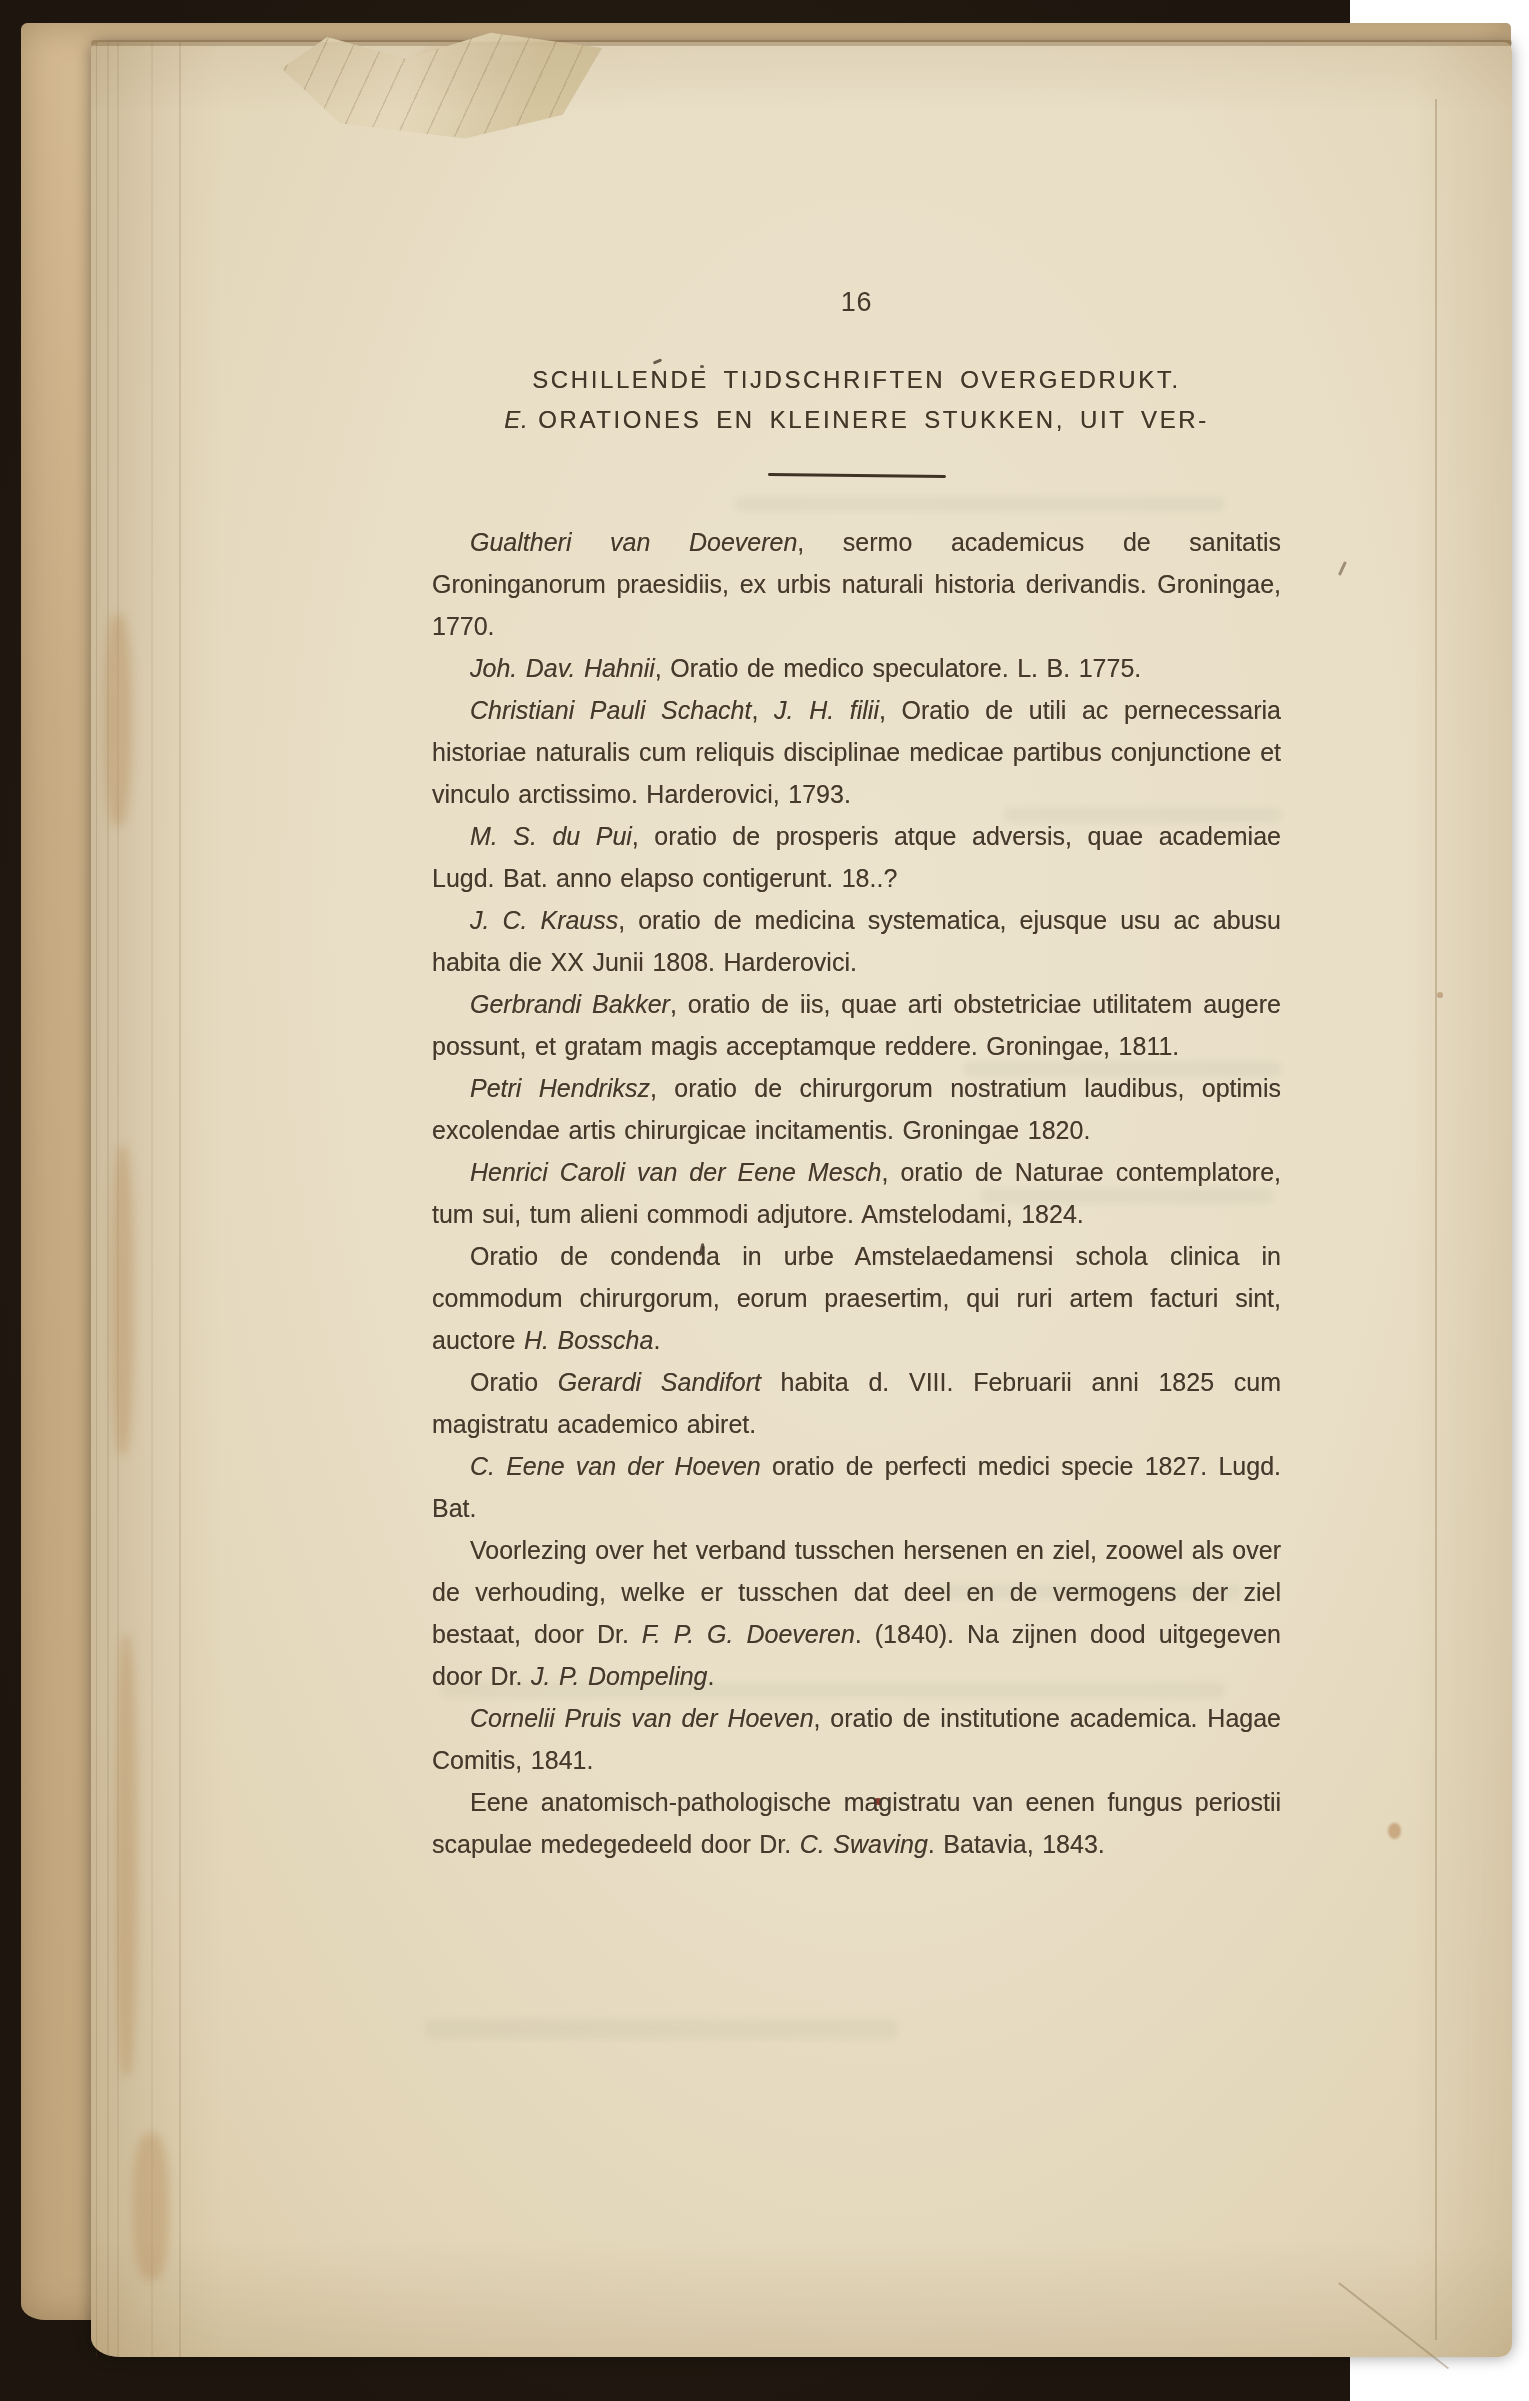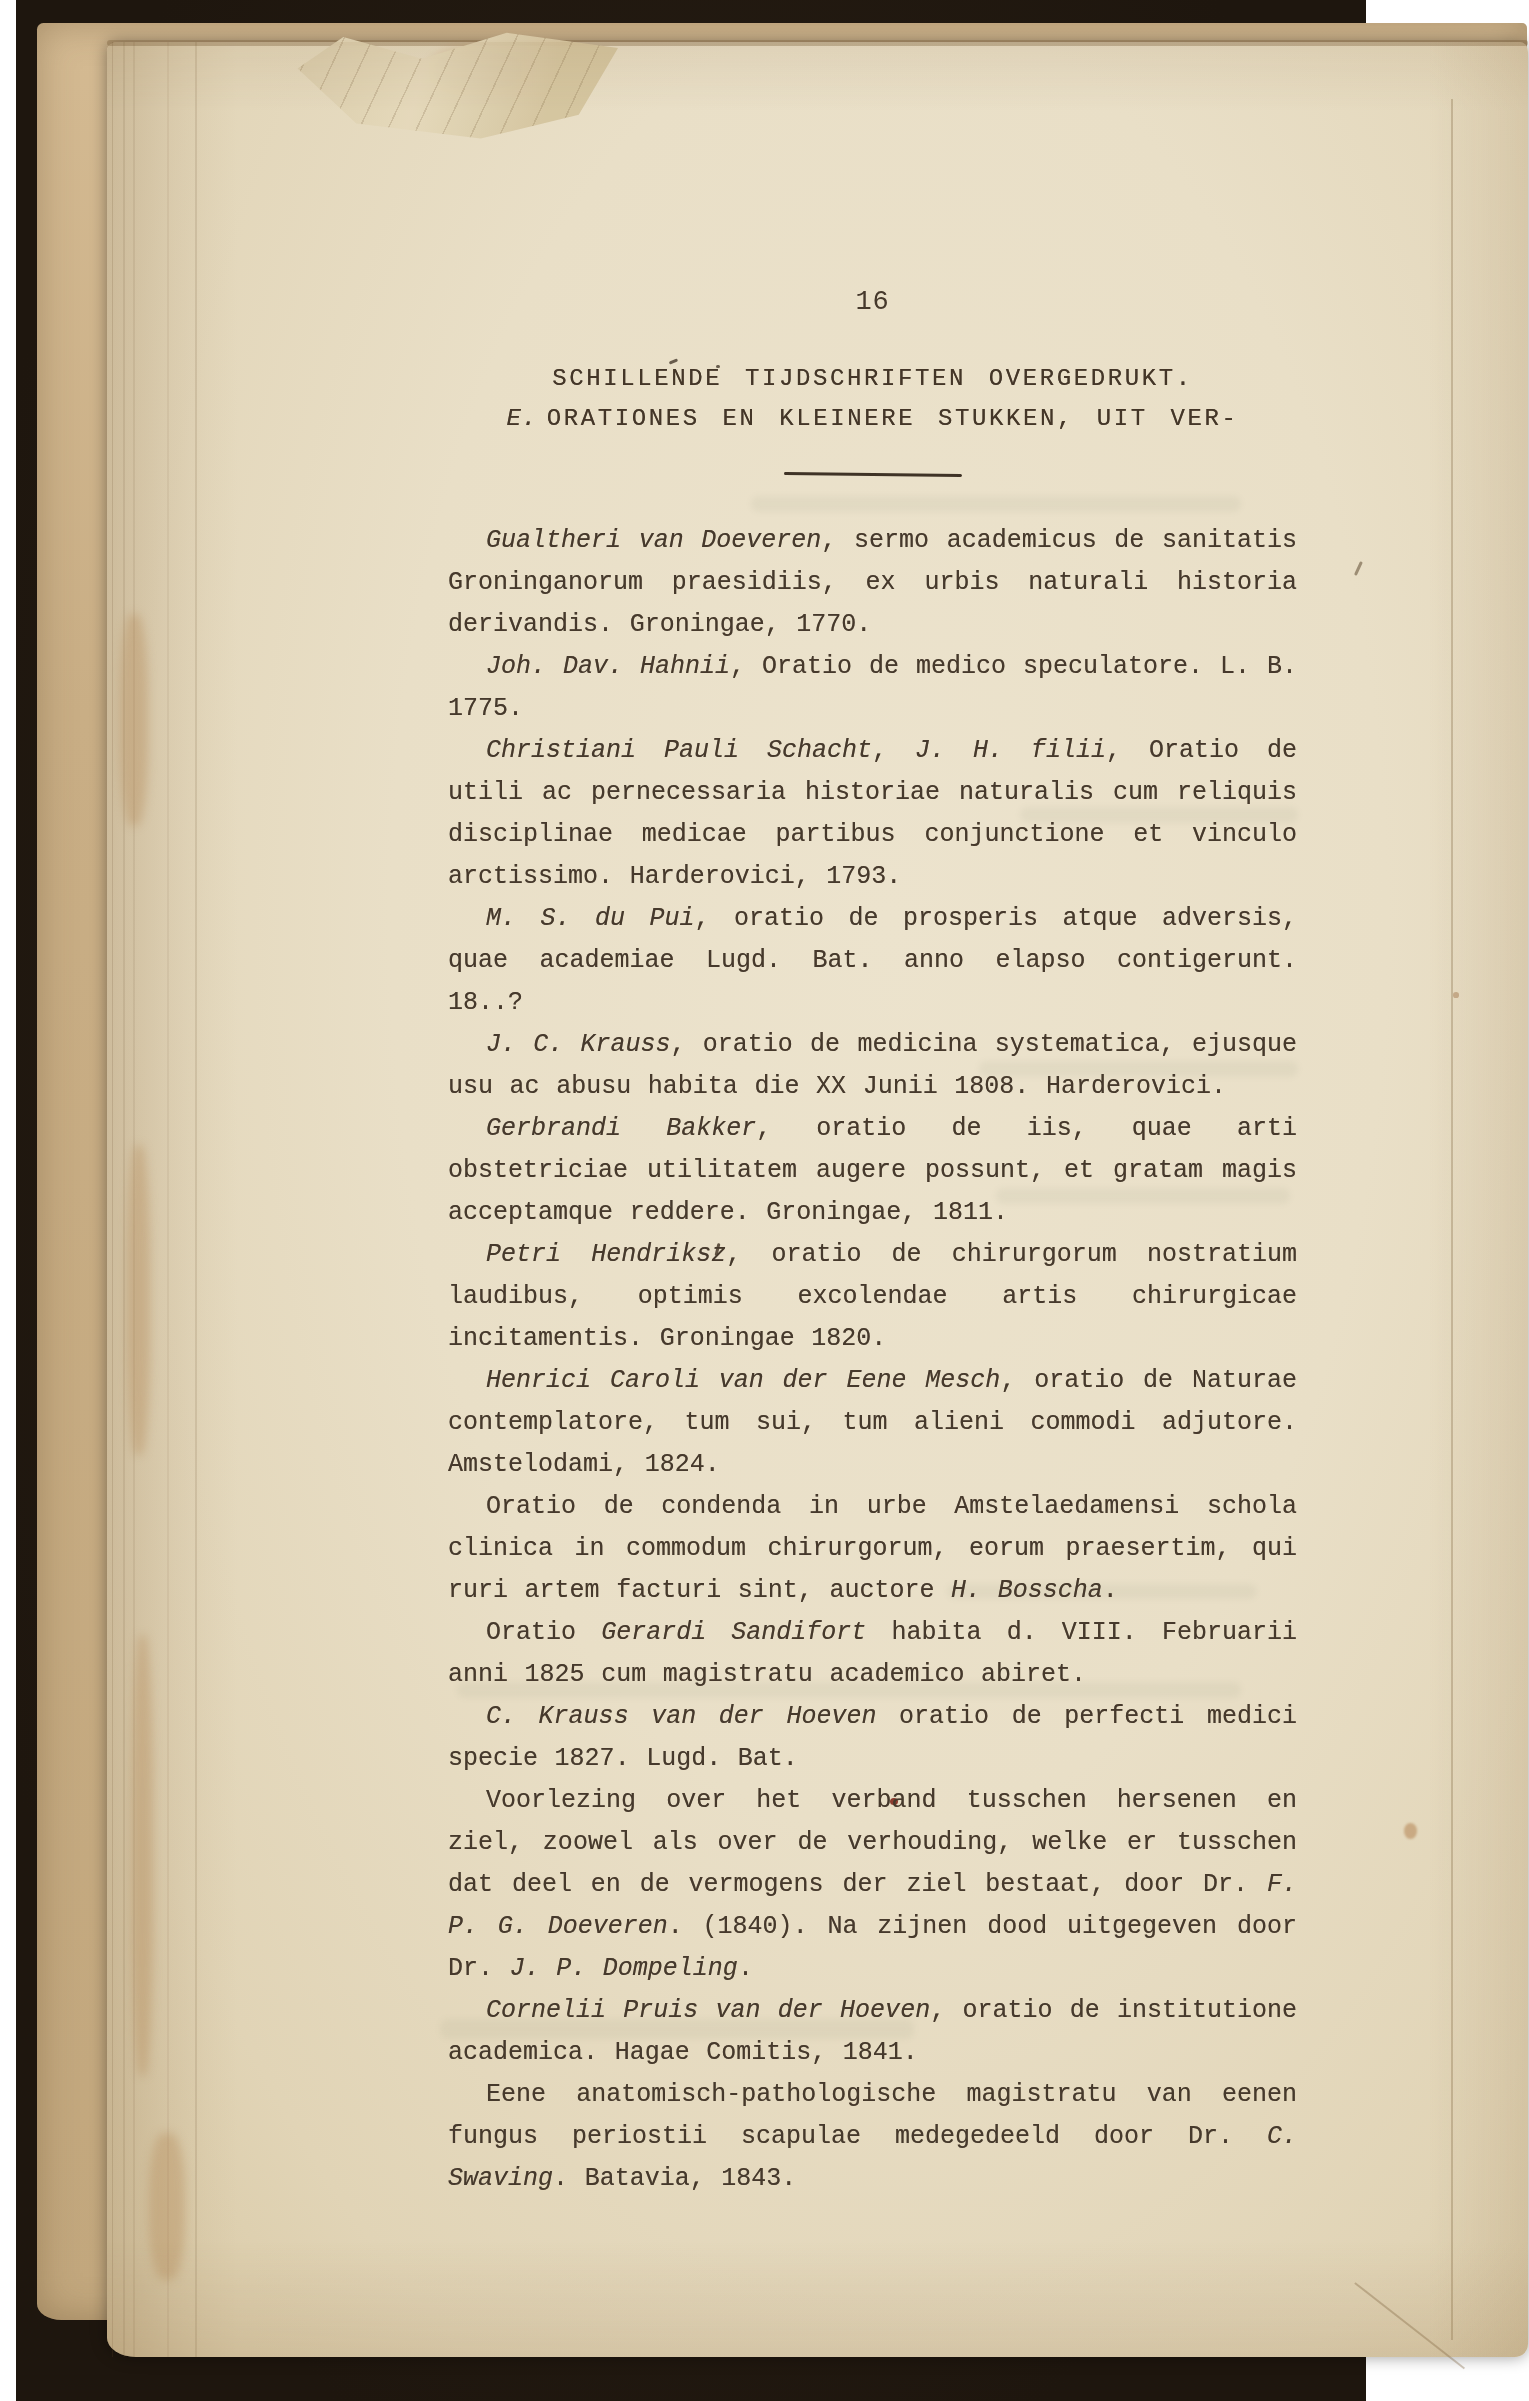--- a/index.html
+++ b/index.html
@@ -7,8 +7,7 @@
   .stage{
     position:relative;width:1350px;height:2401px;
     background:radial-gradient(ellipse at 50% 45%, var(--bg-light,#2a2015) 0%, var(--bg,#1e160e) 80%);
-    font-family:Liberation Mono, monospace;
-    margin-left:16px;
+    font-family:Liberation Sans, sans-serif;
   }
   
   .under-sheet{

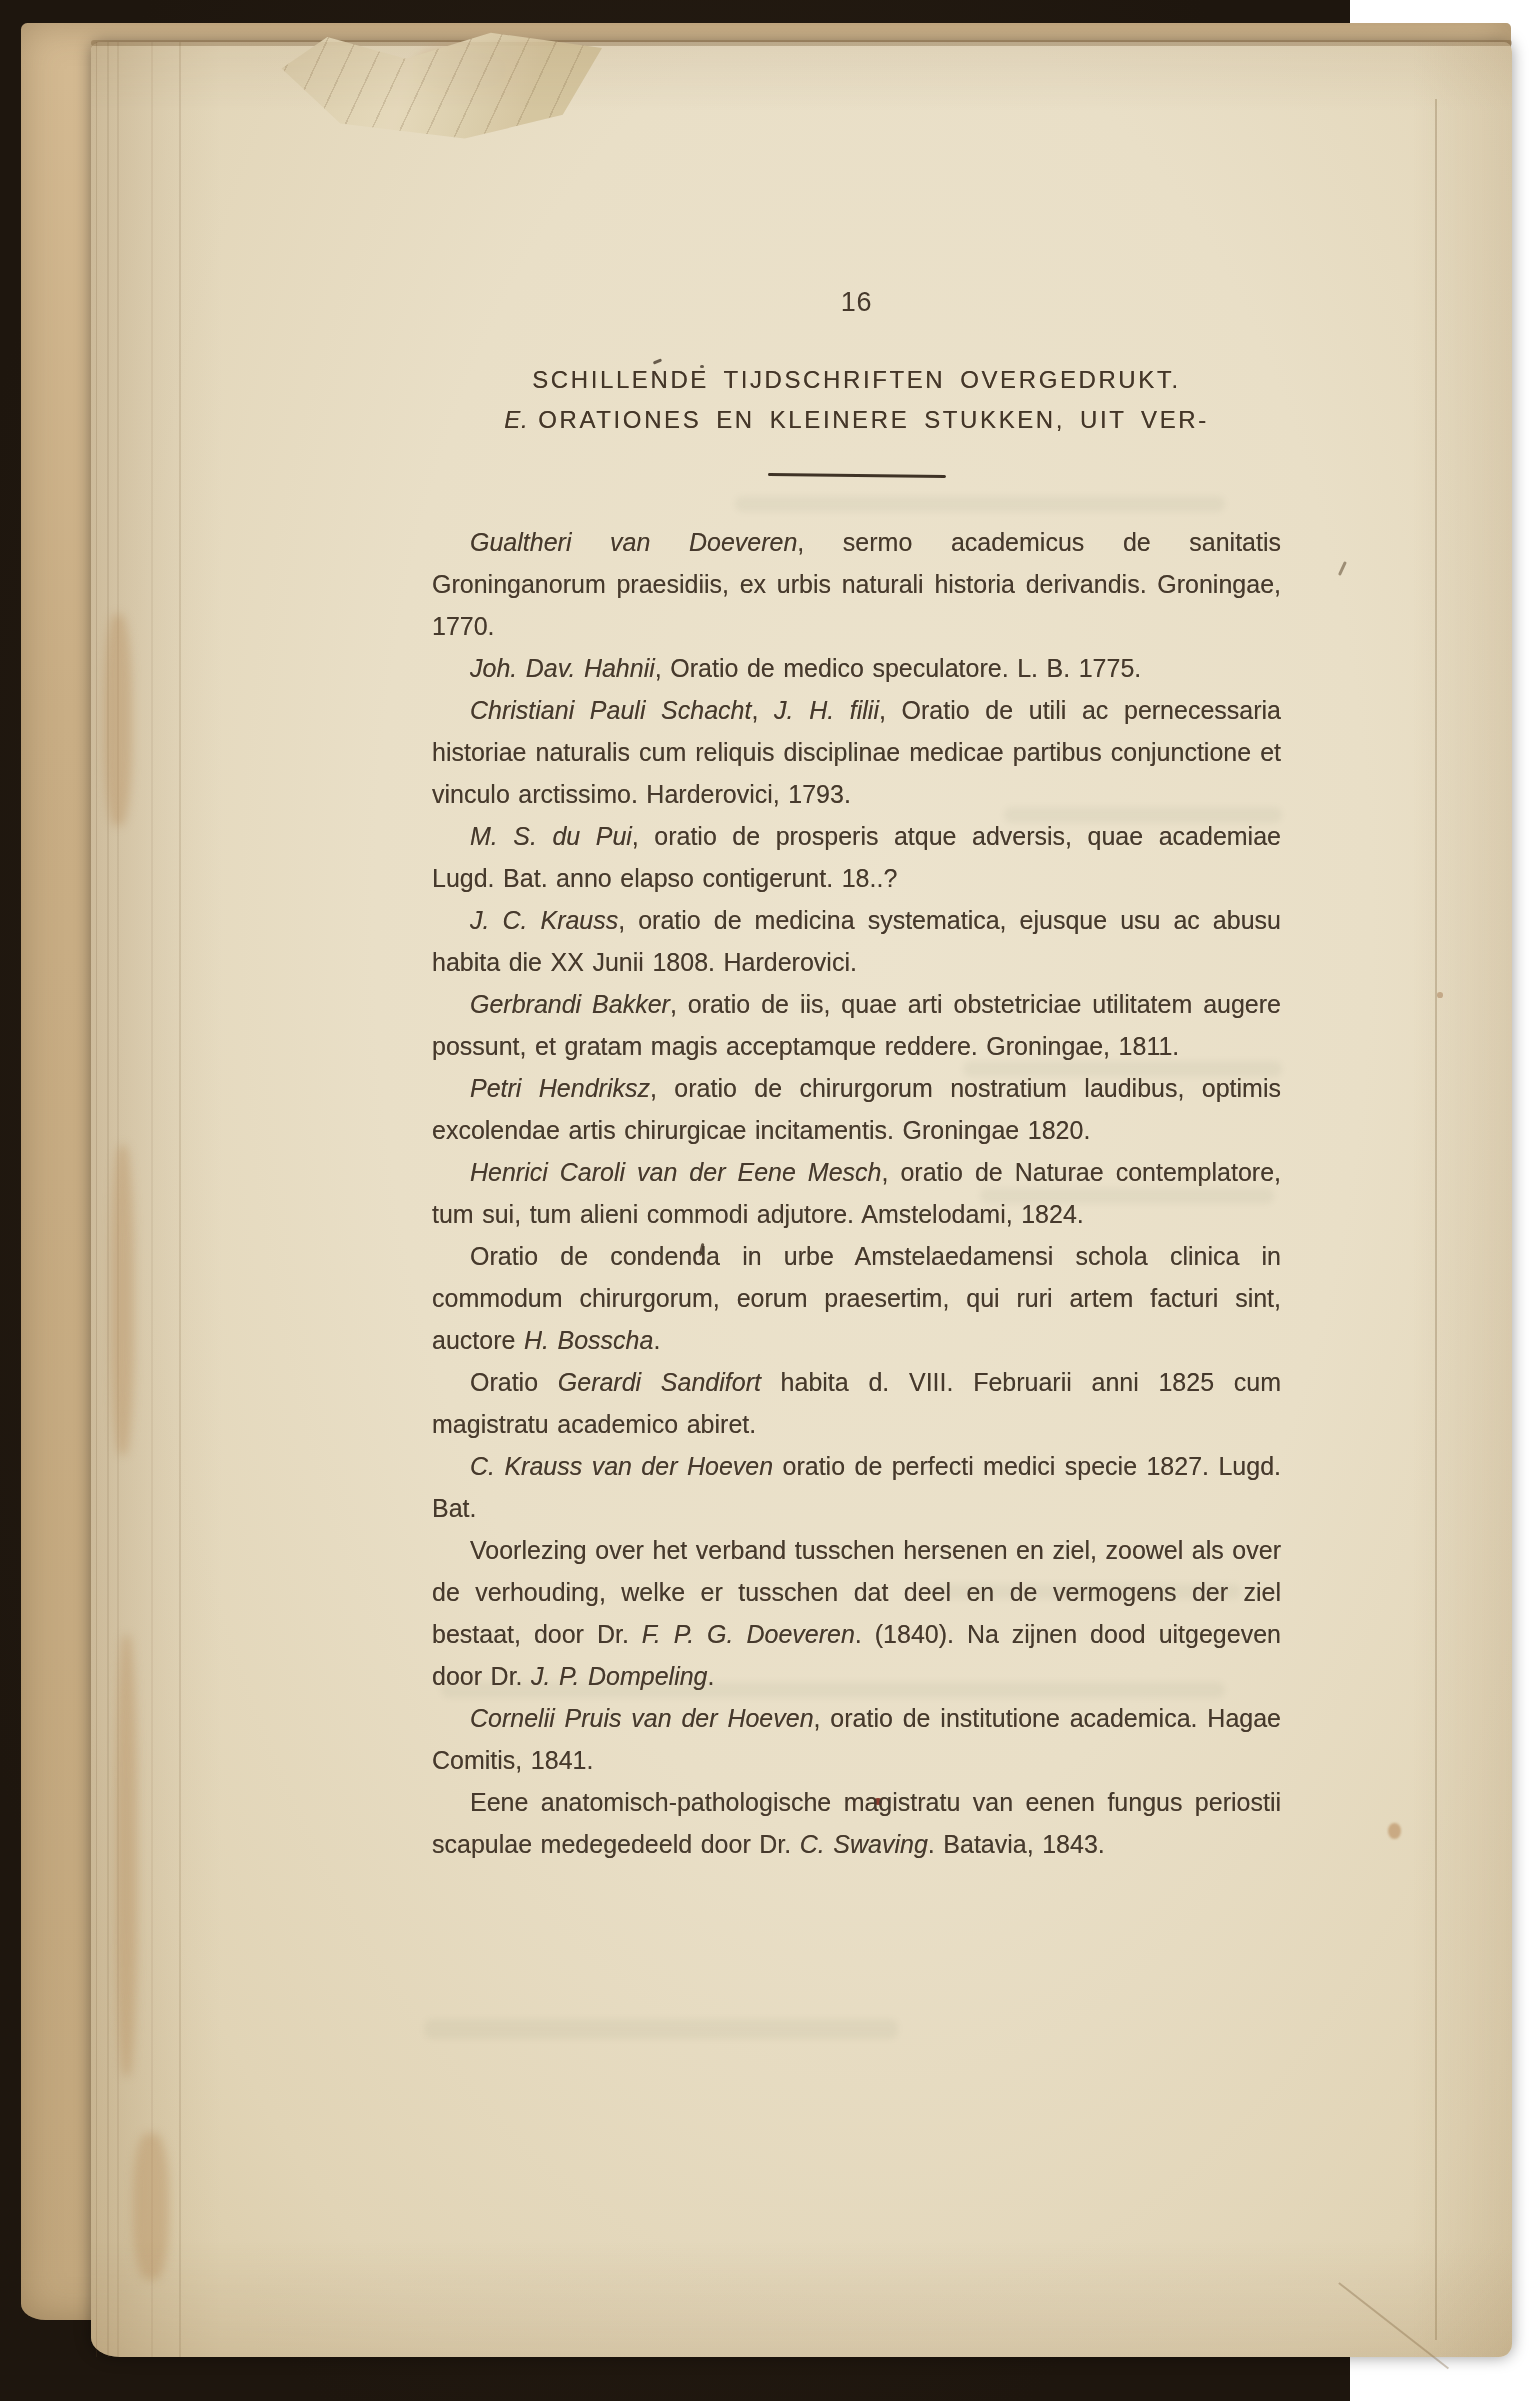--- a/index.html
+++ b/index.html
@@ -147,7 +147,7 @@
           <p class="entry"><em>Henrici Caroli van der Eene Mesch</em><span>, oratio de Naturae contemplatore, tum sui, tum alieni commodi adjutore. Amstelodami, 1824.</span></p>
           <p class="entry"><span>Oratio de condenda in urbe Amstelaedamensi schola clinica in commodum chirurgorum, eorum praesertim, qui ruri artem facturi sint, auctore </span><em>H. Bosscha</em><span>.</span></p>
           <p class="entry"><span>Oratio </span><em>Gerardi Sandifort</em><span> habita d. VIII. Februarii anni 1825 cum magistratu academico abiret.</span></p>
-          <p class="entry"><em>C. Krauss van der Hoeven</em><span> oratio de perfecti medici specie 1827.  Lugd. Bat.</span></p>
+          <p class="entry"><em>C. Eene van der Hoeven</em><span> oratio de perfecti medici specie 1827.  Lugd. Bat.</span></p>
           <p class="entry"><span>Voorlezing over het verband tusschen hersenen en ziel, zoowel als over de verhouding, welke er tusschen dat deel en de vermogens der ziel bestaat, door Dr. </span><em>F. P. G. Doeveren</em><span>. (1840).  Na zijnen dood uitgegeven door Dr. </span><em>J. P. Dompeling</em><span>.</span></p>
           <p class="entry"><em>Cornelii Pruis van der Hoeven</em><span>, oratio de institutione academica. Hagae Comitis, 1841.</span></p>
           <p class="entry"><span>Eene anatomisch-pathologische magistratu van eenen fungus periostii scapulae medegedeeld door Dr. </span><em>C. Swaving</em><span>. Batavia, 1843.</span></p>

